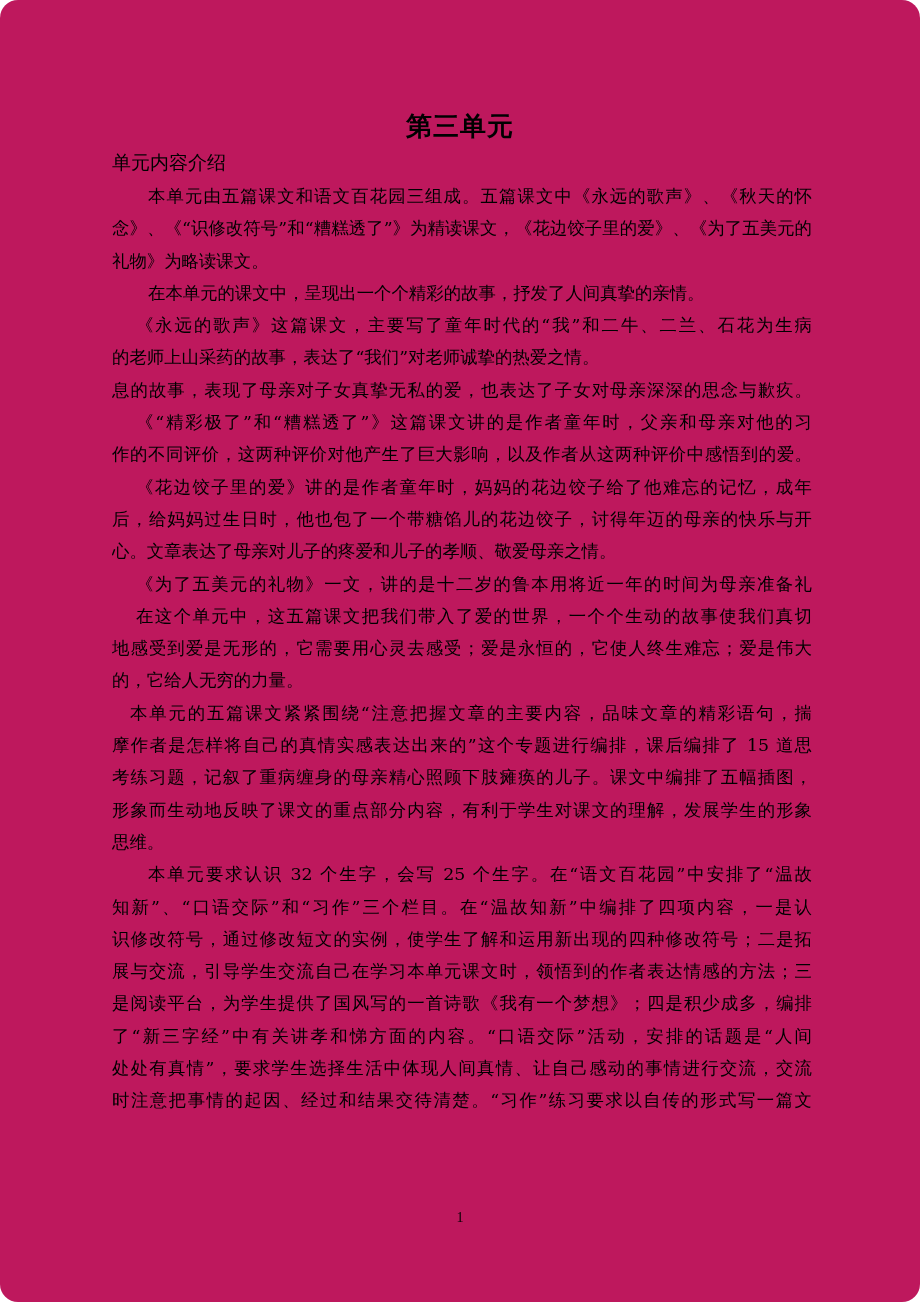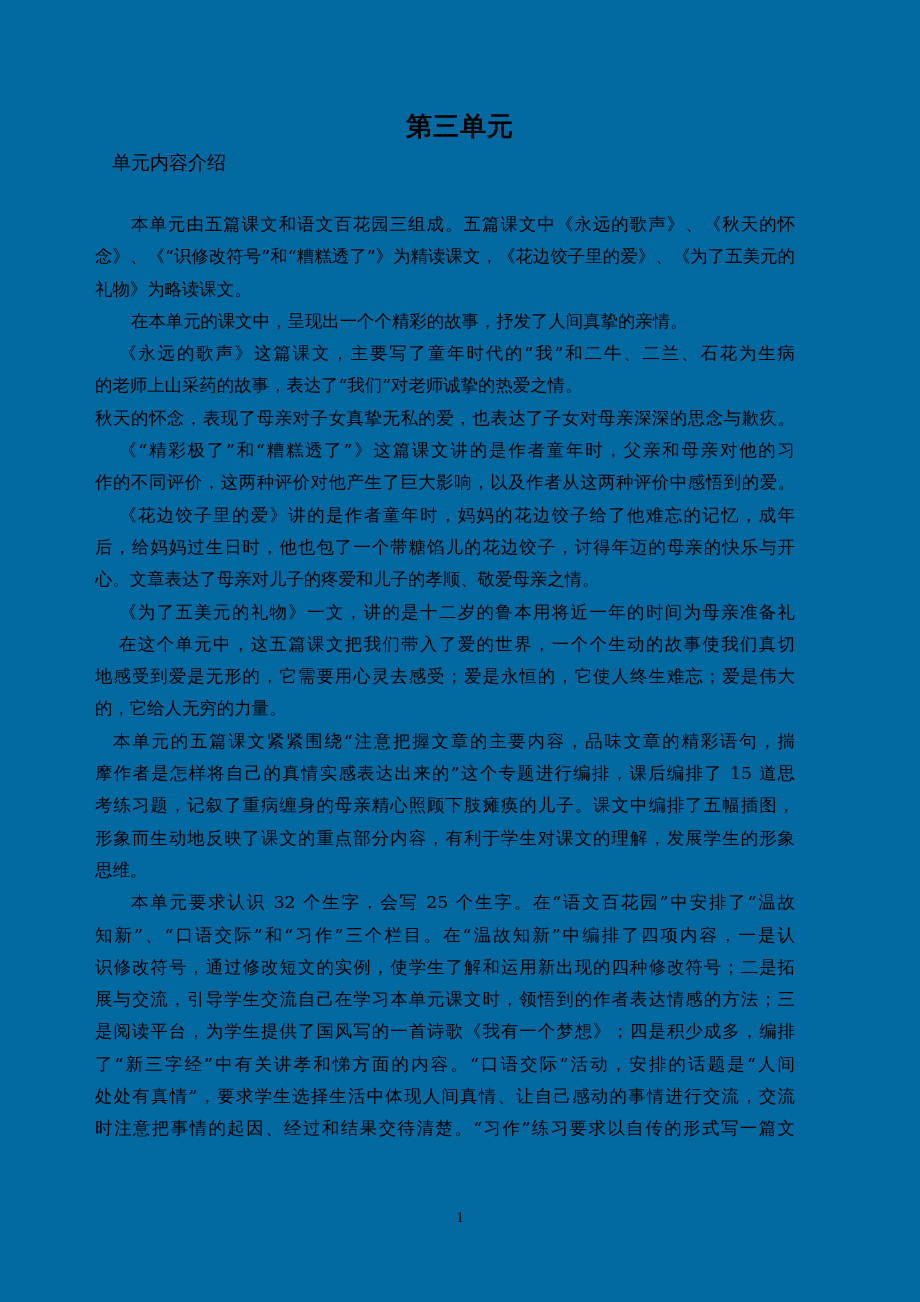--- a/index.html
+++ b/index.html
@@ -5,7 +5,7 @@
     html, body { margin: 0; padding: 0; background: #ffffff; }
     body { width: 920px; height: 1302px; position: relative; overflow: hidden;
            font-family: "DejaVu Serif", "Liberation Serif", serif; color: #000; }
-    .page { position: absolute; left: 0; top: 0; width: 920px; height: 1302px; background: #0369a1; }
+    .page { position: absolute; left: 0; top: 0; width: 920px; height: 1302px; background: #be185d; border-radius: 18px; }
     .title { position: absolute; left: 0; width: 920px; top: 106px; text-align: center;
              font-family: "DejaVu Sans", "Liberation Sans", sans-serif; font-weight: bold;
              font-size: 26px; line-height: 40px; letter-spacing: 1px; }

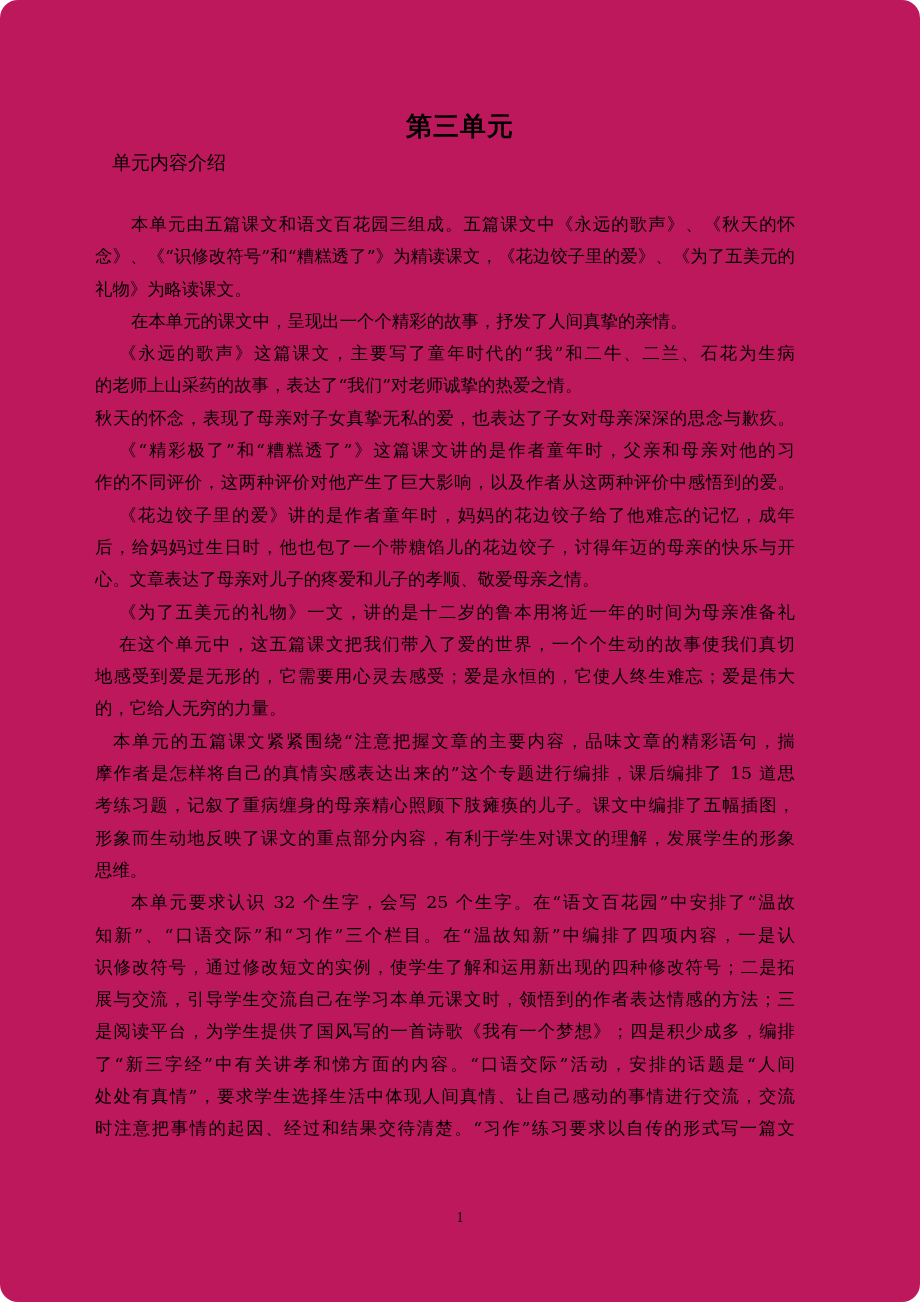--- a/index.html
+++ b/index.html
@@ -10,7 +10,7 @@
              font-family: "DejaVu Sans", "Liberation Sans", sans-serif; font-weight: bold;
              font-size: 26px; line-height: 40px; letter-spacing: 1px; }
     .subhead { position: absolute; left: 112px; top: 150px; font-size: 19px; line-height: 24px; }
-    .body { position: absolute; left: 95px; top: 180px; width: 700px; margin-top: 28px; }
+    .body { position: absolute; left: 112px; top: 180px; width: 700px; }
     .line { height: 32.3px; line-height: 32.3px; font-size: 17.4px; white-space: nowrap;
             text-align: justify; text-align-last: justify; overflow: hidden; }
     .line.last { text-align-last: left; }

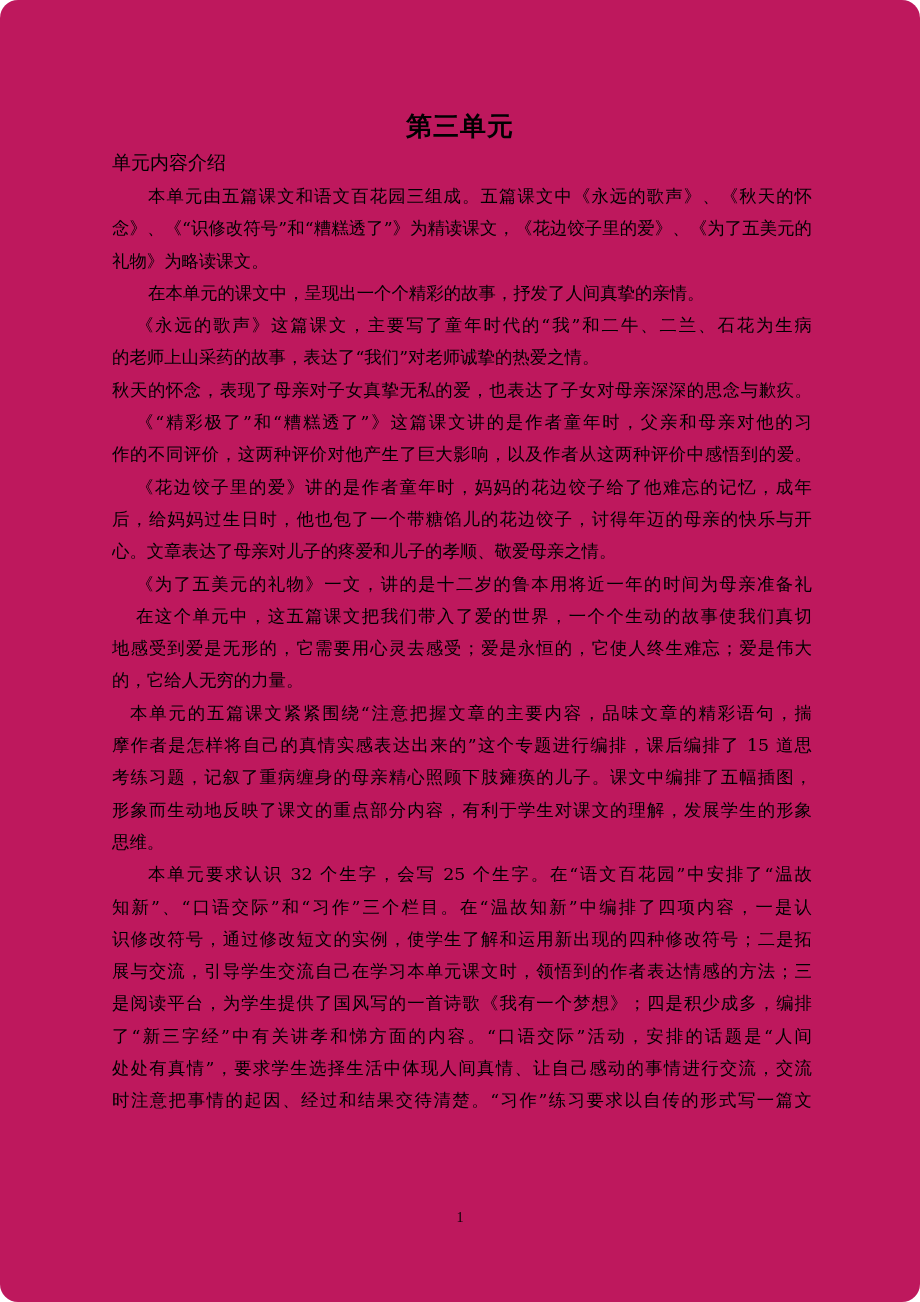--- a/index.html
+++ b/index.html
@@ -45,7 +45,7 @@
     </div>
 
     <div>
-      <div class="line">秋天的怀念，表现了母亲对子女真挚无私的爱，也表达了子女对母亲深深的思念与歉疚。</div>
+      <div class="line">息的故事，表现了母亲对子女真挚无私的爱，也表达了子女对母亲深深的思念与歉疚。</div>
     </div>
 
     <div>

